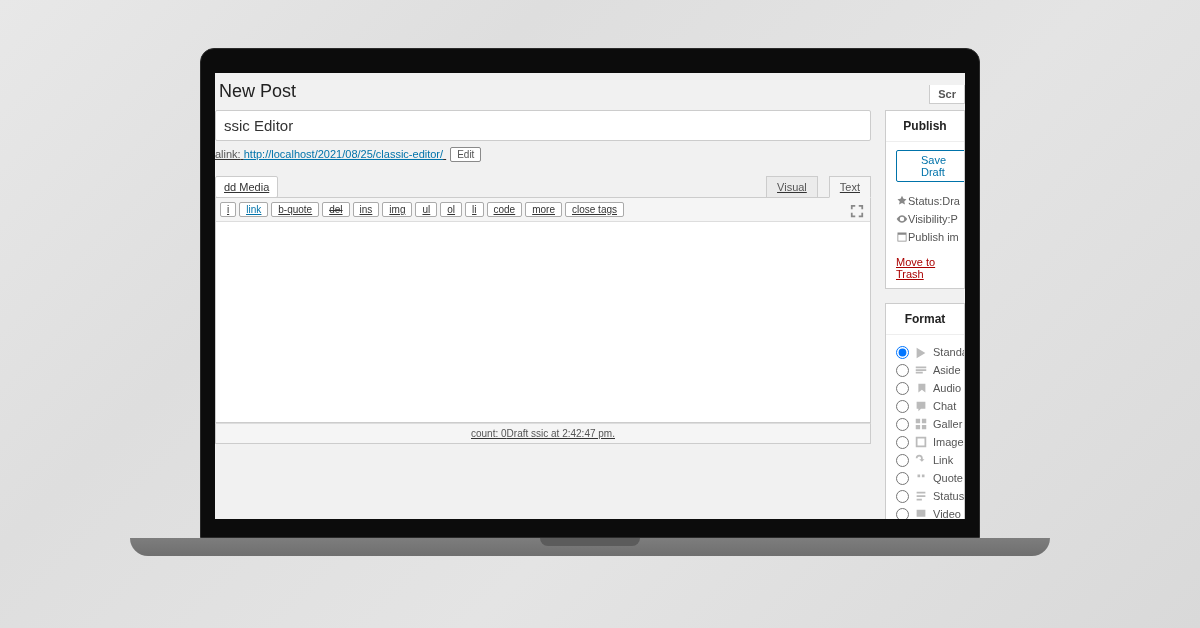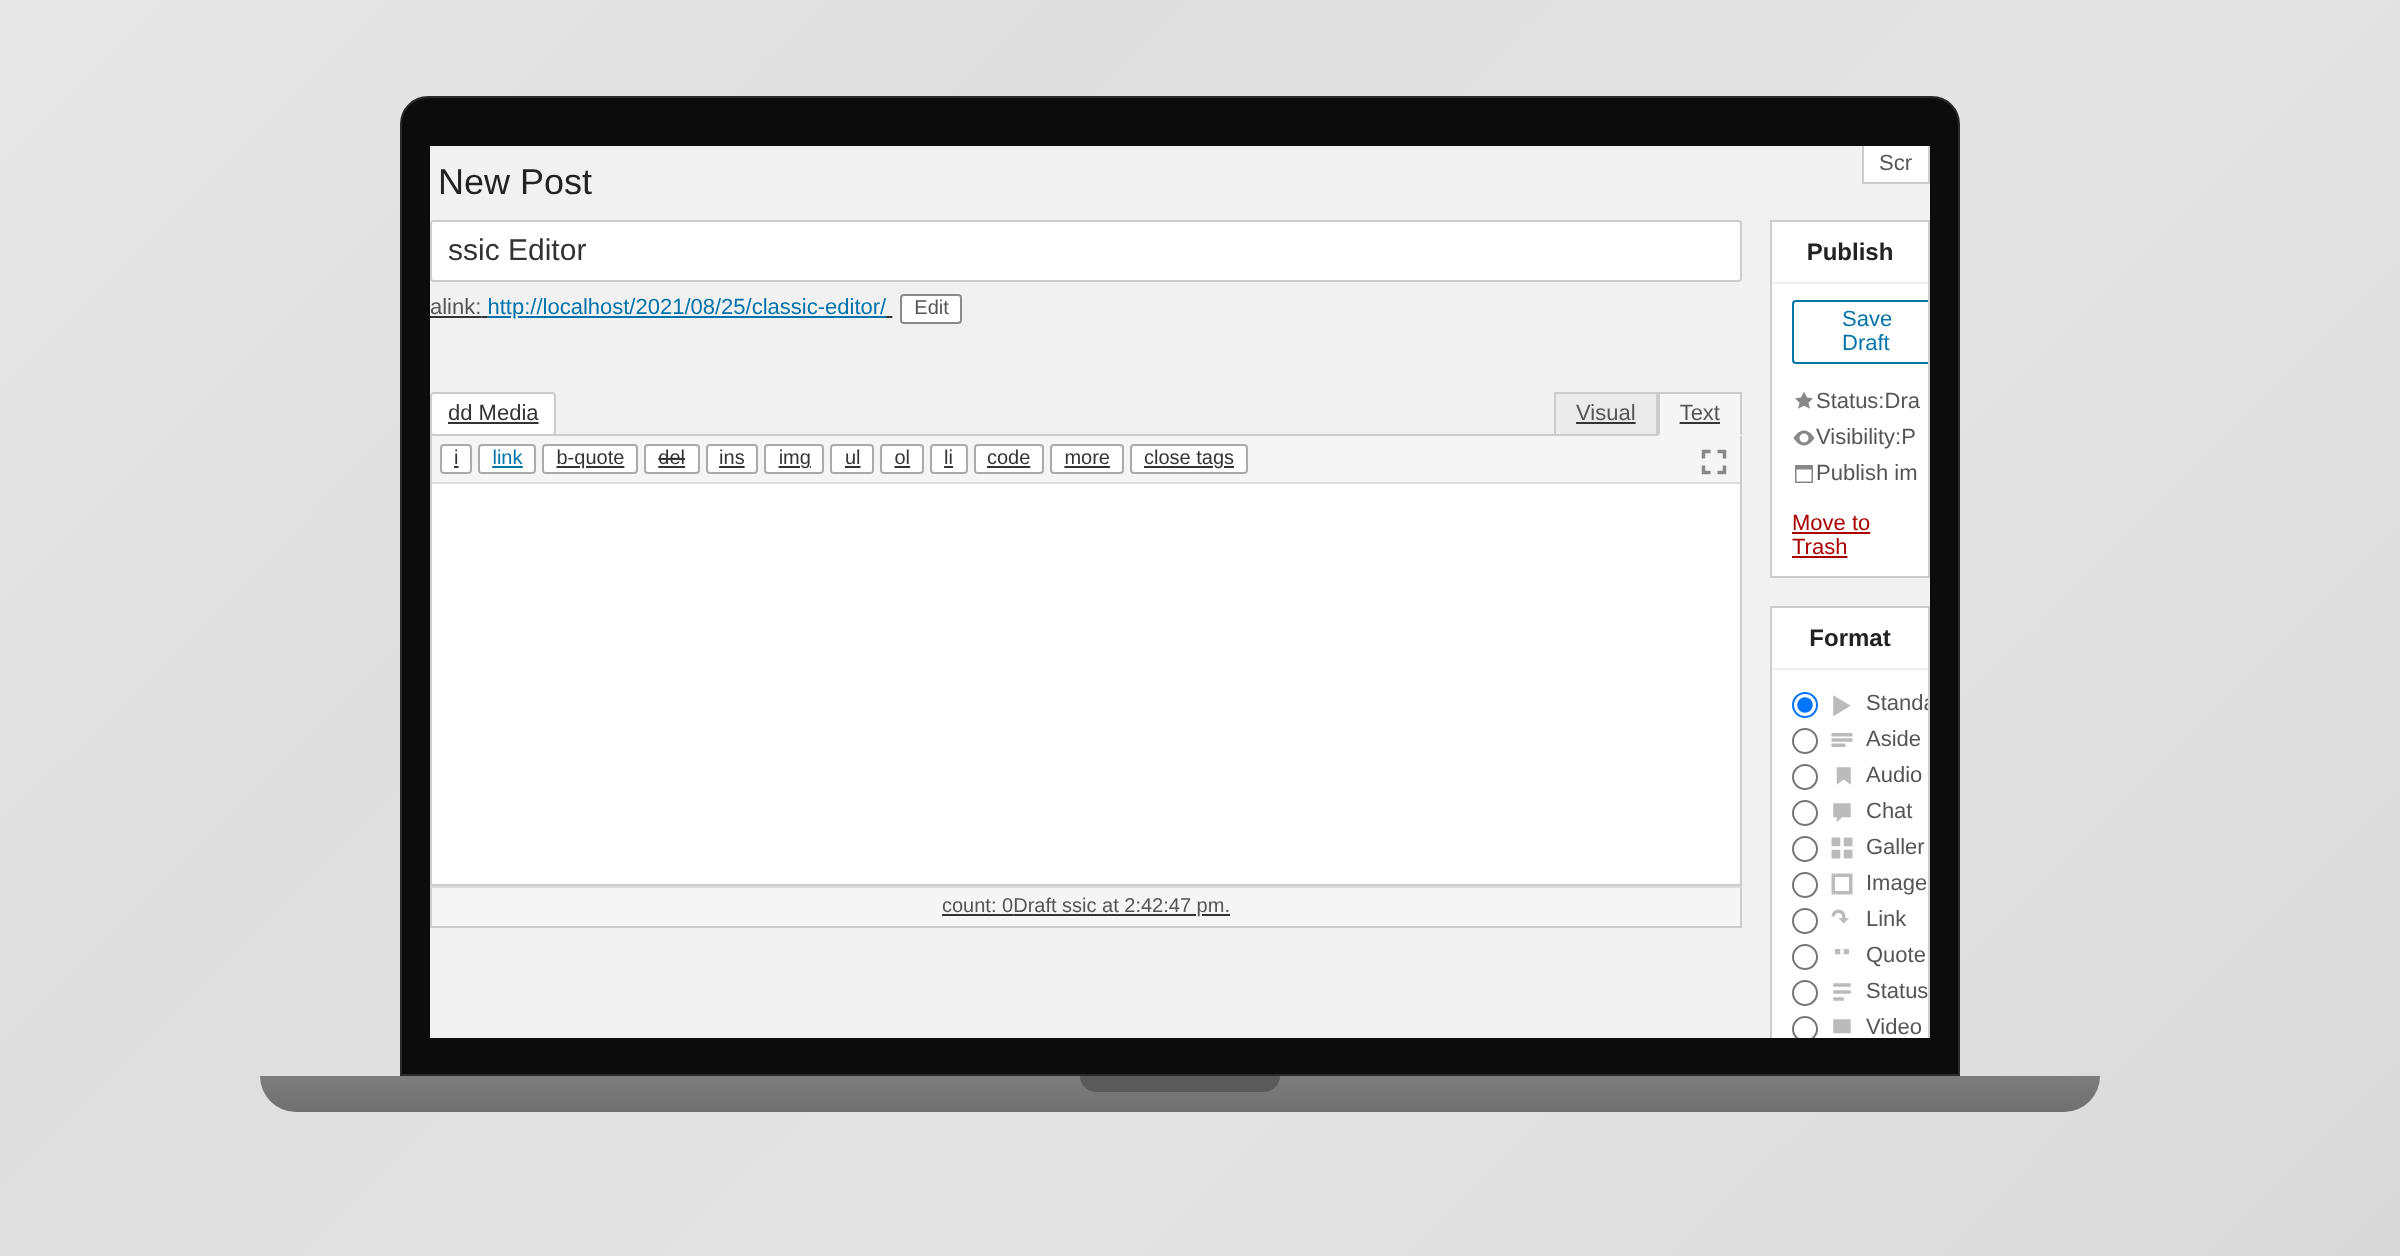--- a/index.html
+++ b/index.html
@@ -12,7 +12,7 @@
 .notch { position: absolute; top: 0; left: 50%; transform: translateX(-50%); width: 100px; height: 8px; background: #5b5b5b; border-radius: 0 0 10px 10px; }
 
 
-.topbar { position: absolute; top: 0; right: 0; }
+.topbar { position: absolute; top: 12px; right: 0; font-weight: bold; }
 .screen-opts { background: #fff; border: 1px solid #ccc; border-top: none; padding: 3px 8px; font-size: 11px; color: #555; }
 .heading { font-size: 18px; font-weight: 400; color: #222; padding: 8px 0 8px 4px; }
 .main { display: flex; gap: 14px; padding: 0 0 0 0; }

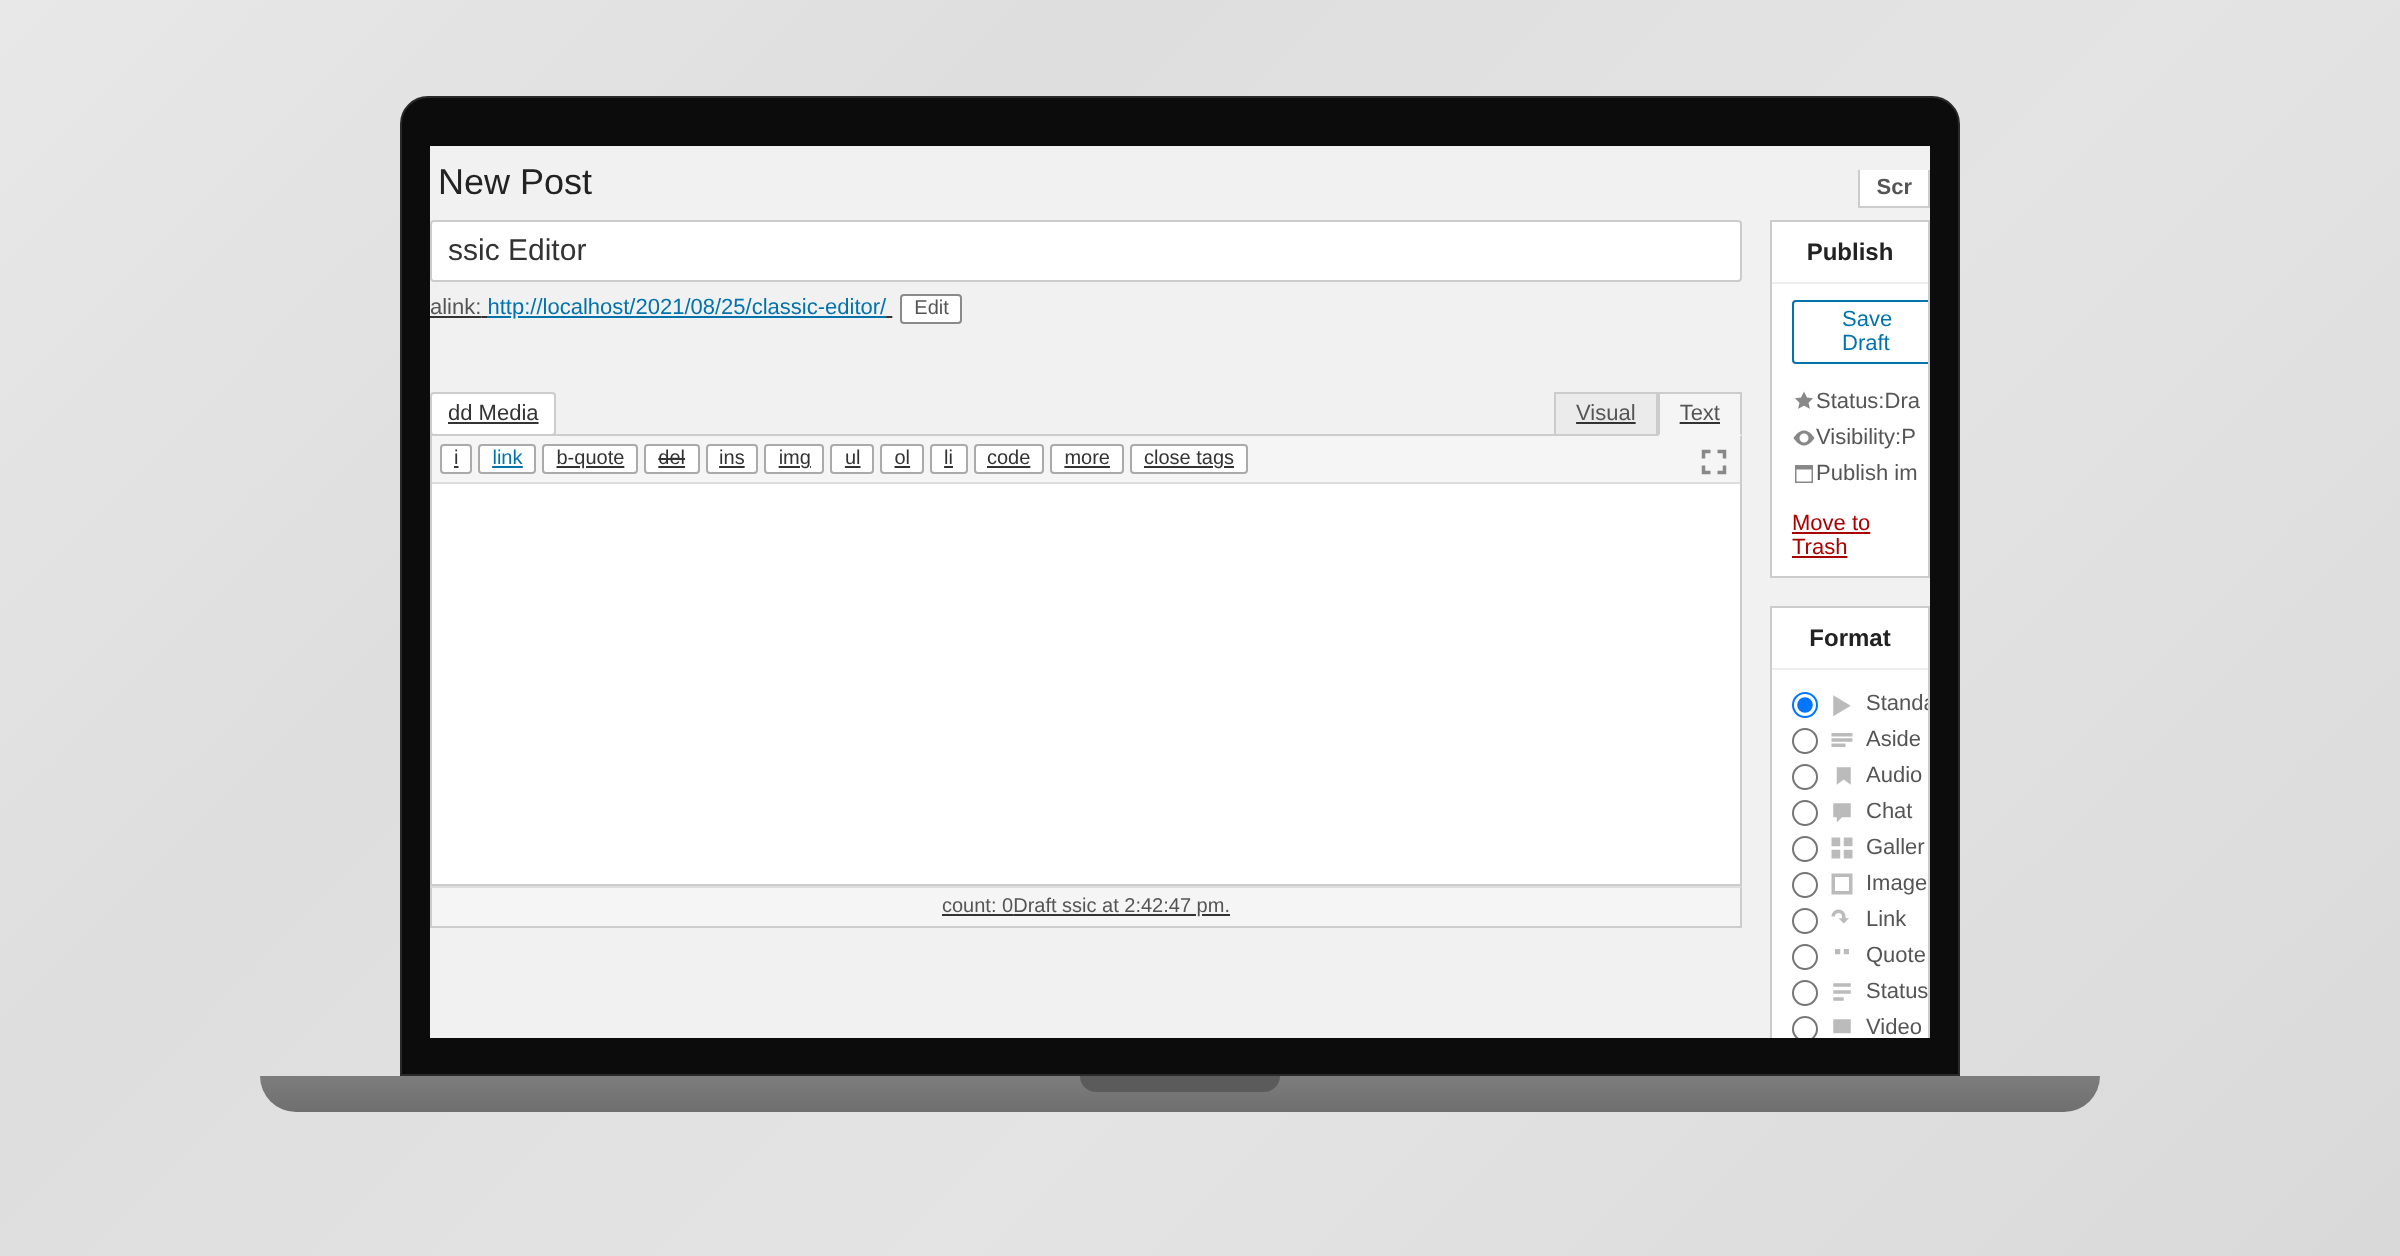--- a/index.html
+++ b/index.html
@@ -26,7 +26,7 @@
 
 .media-row { display: flex; justify-content: space-between; align-items: flex-end; margin-bottom: 0; }
 .add-media { border: 1px solid #ccc; background: #fff; padding: 4px 8px; font-size: 11px; color: #333; border-radius: 2px; }
-.tabs { display: flex; gap: 0; margin-top: 20px; }
+.tabs { display: flex; gap: 11px; }
 .tab { border: 1px solid #ccc; background: #ebebeb; padding: 4px 10px; font-size: 11px; color: #555; border-bottom: none; }
 .tab.active { background: #f5f5f5; border-bottom: 1px solid #f5f5f5; position: relative; z-index: 2; }
 

